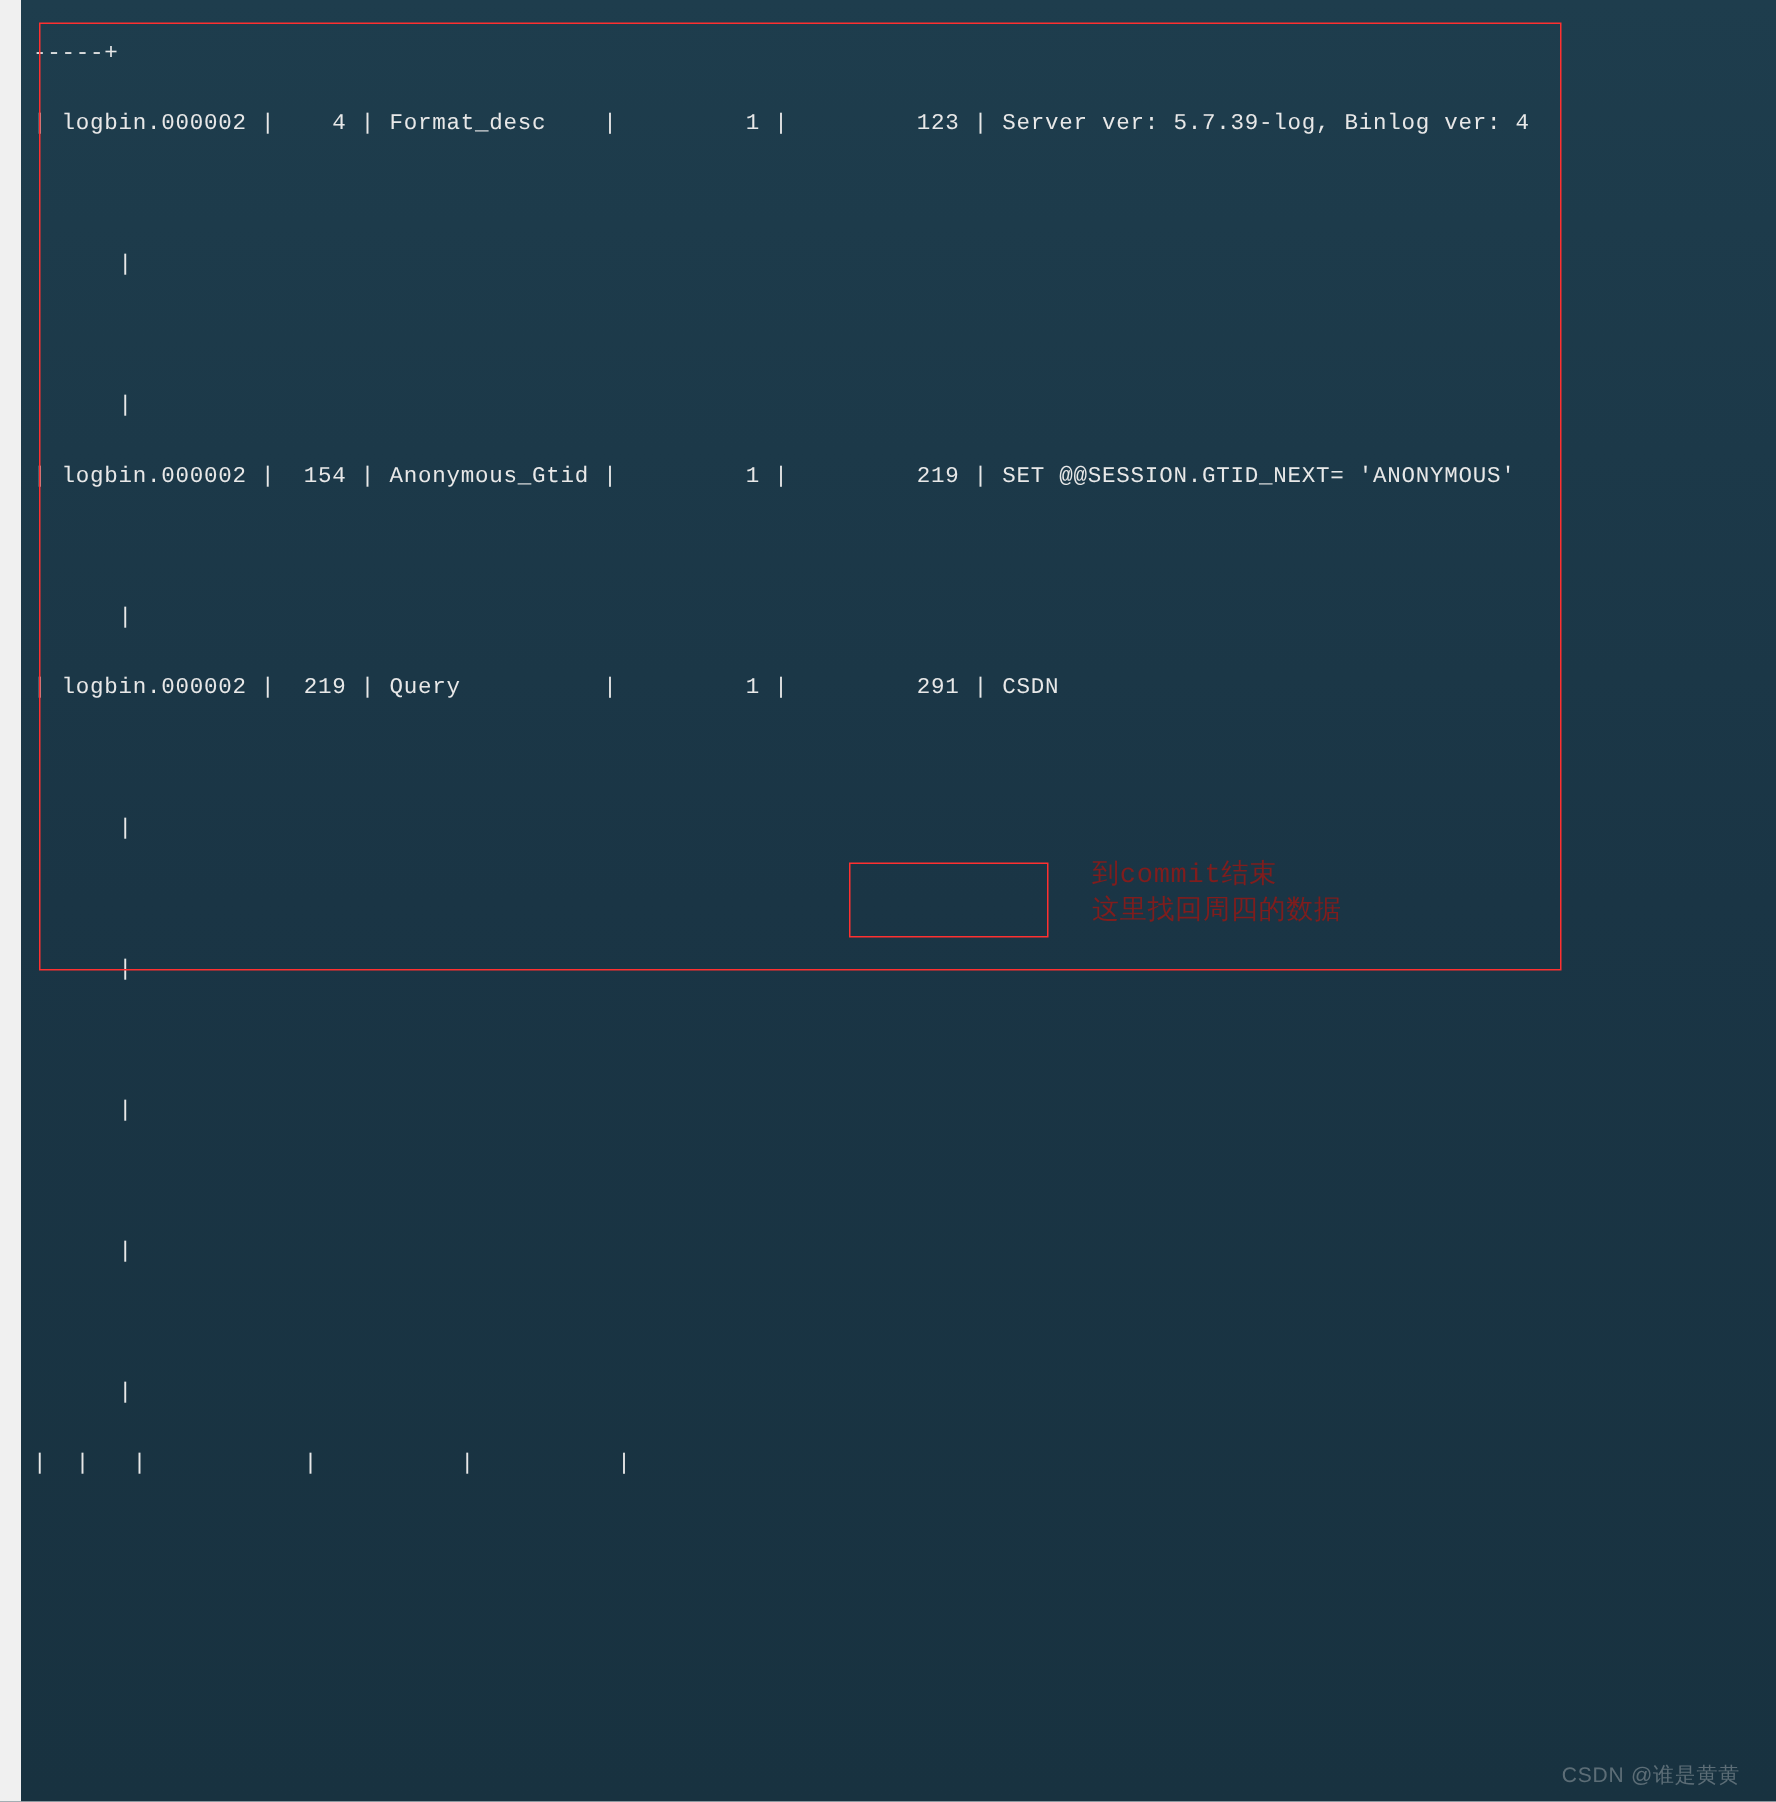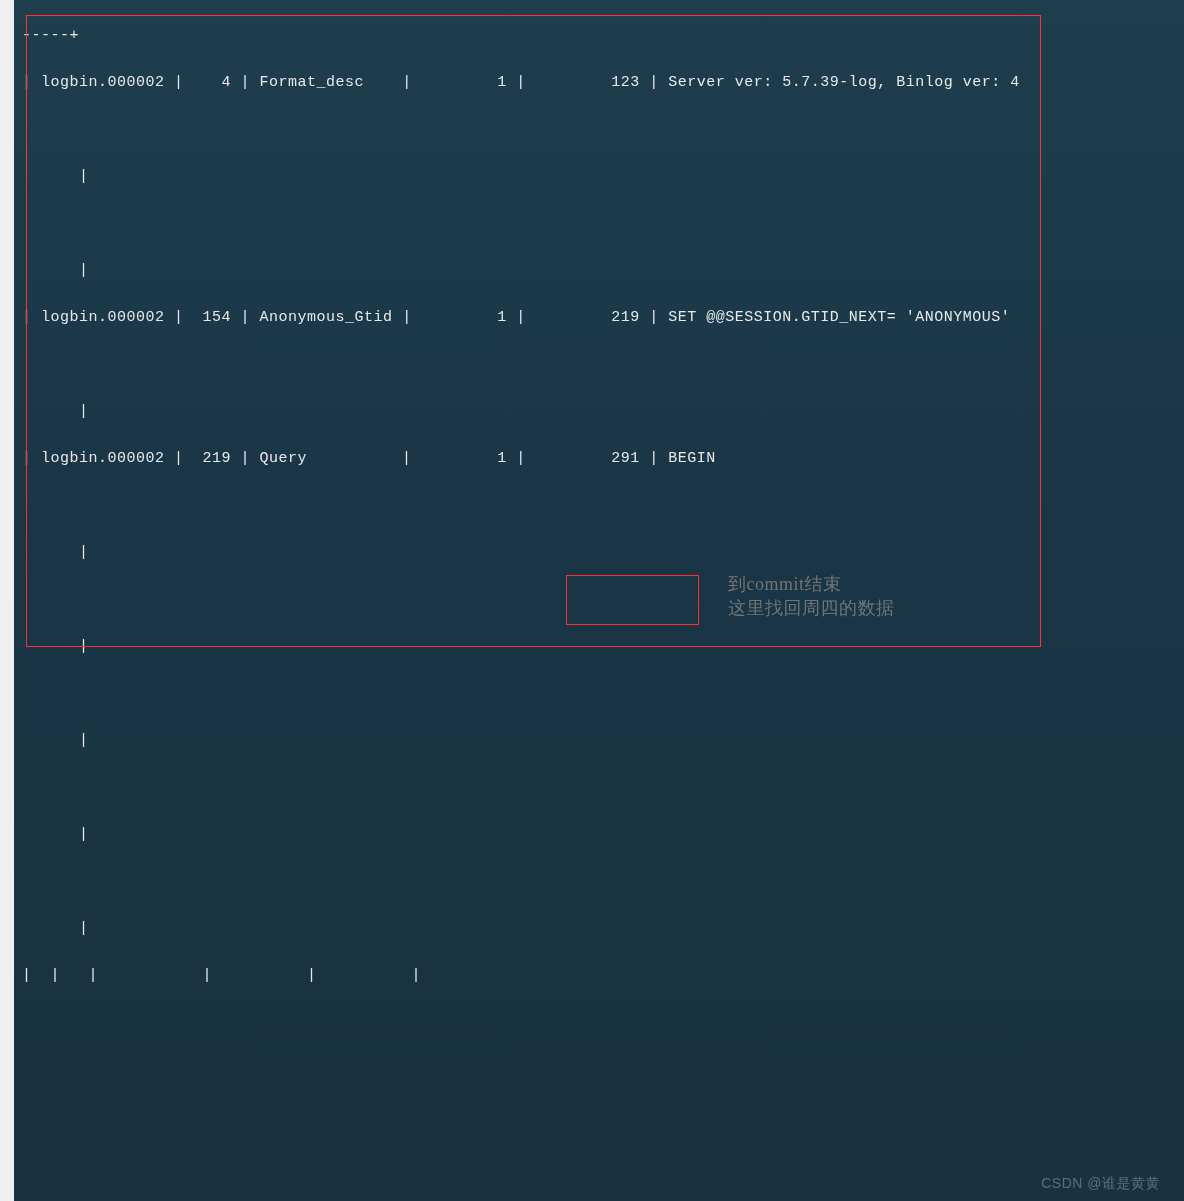--- a/index.html
+++ b/index.html
@@ -93,7 +93,7 @@
 <span class="row"></span>
 <span class="row"></span>
 <span class="row">      |</span>
-<span class="row">| <span>logbin.000002</span> |  <span>219</span> | <span>Query</span>          |         <span>1</span> |         <span>291</span> | <span>BEGIN</span></span>
+<span class="row">| <span>logbin.000002</span> |  <span>219</span> | <span>Query</span>          |         <span>1</span> |         <span>291</span> | <span>CSDN</span></span>
 <span class="row"></span>
 <span class="row"></span>
 <span class="row">      |</span>

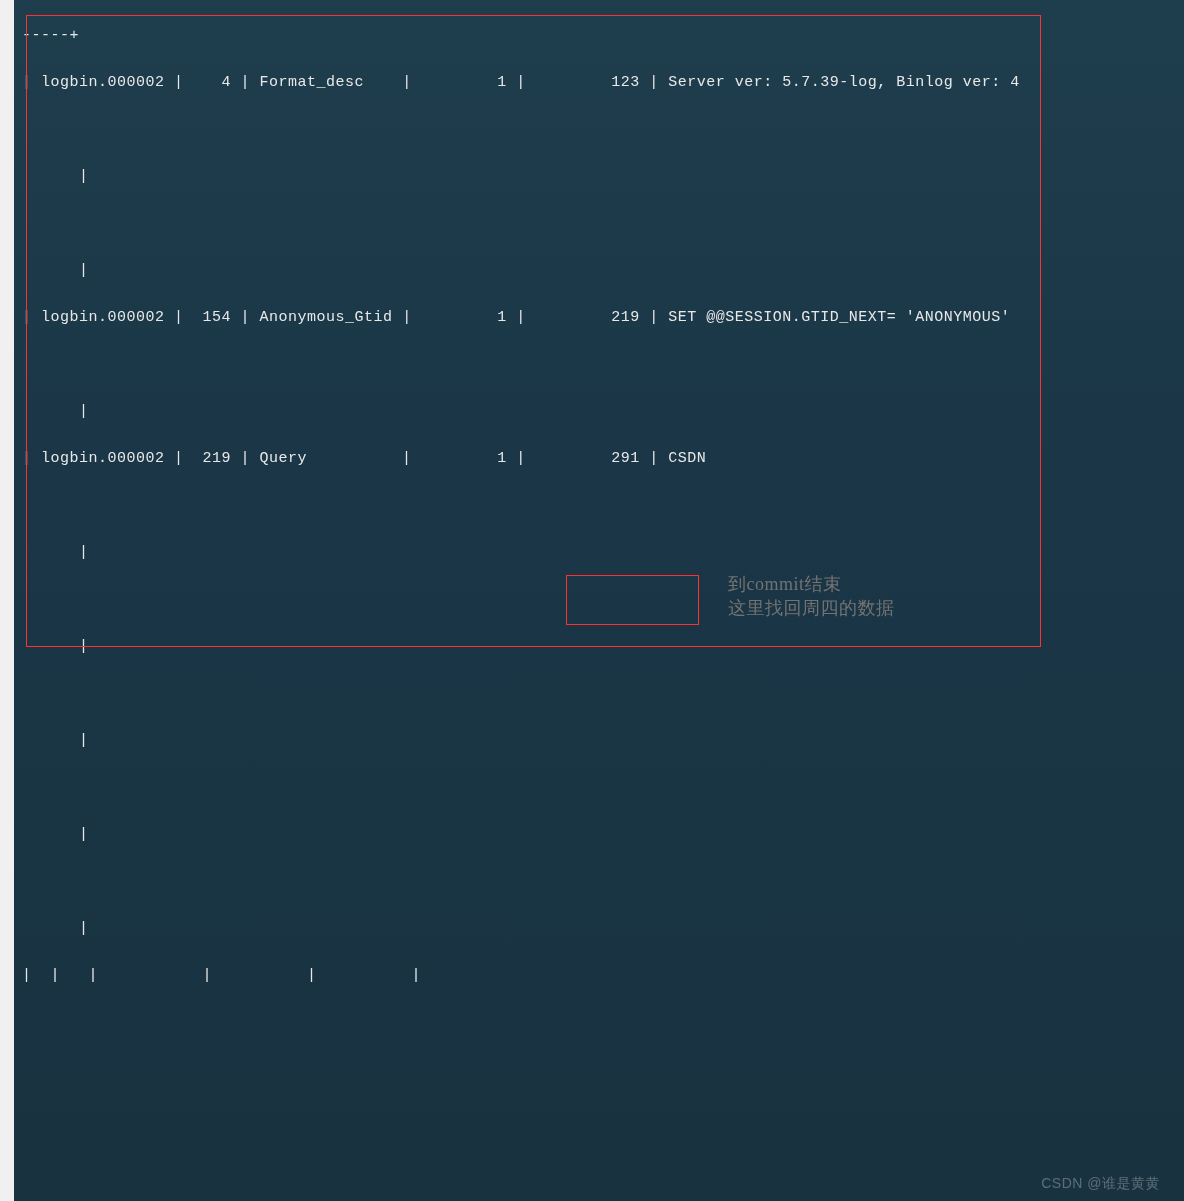--- a/index.html
+++ b/index.html
@@ -60,8 +60,8 @@
     position: absolute;
     left: 728px;
     top: 572px;
-    color: #737373;
-    font-family: Liberation Serif, serif;
+    color: #7f1d1d;
+    font-family: Liberation Mono, monospace;
     font-size: 18px;
     line-height: 24px;
     white-space: pre;

